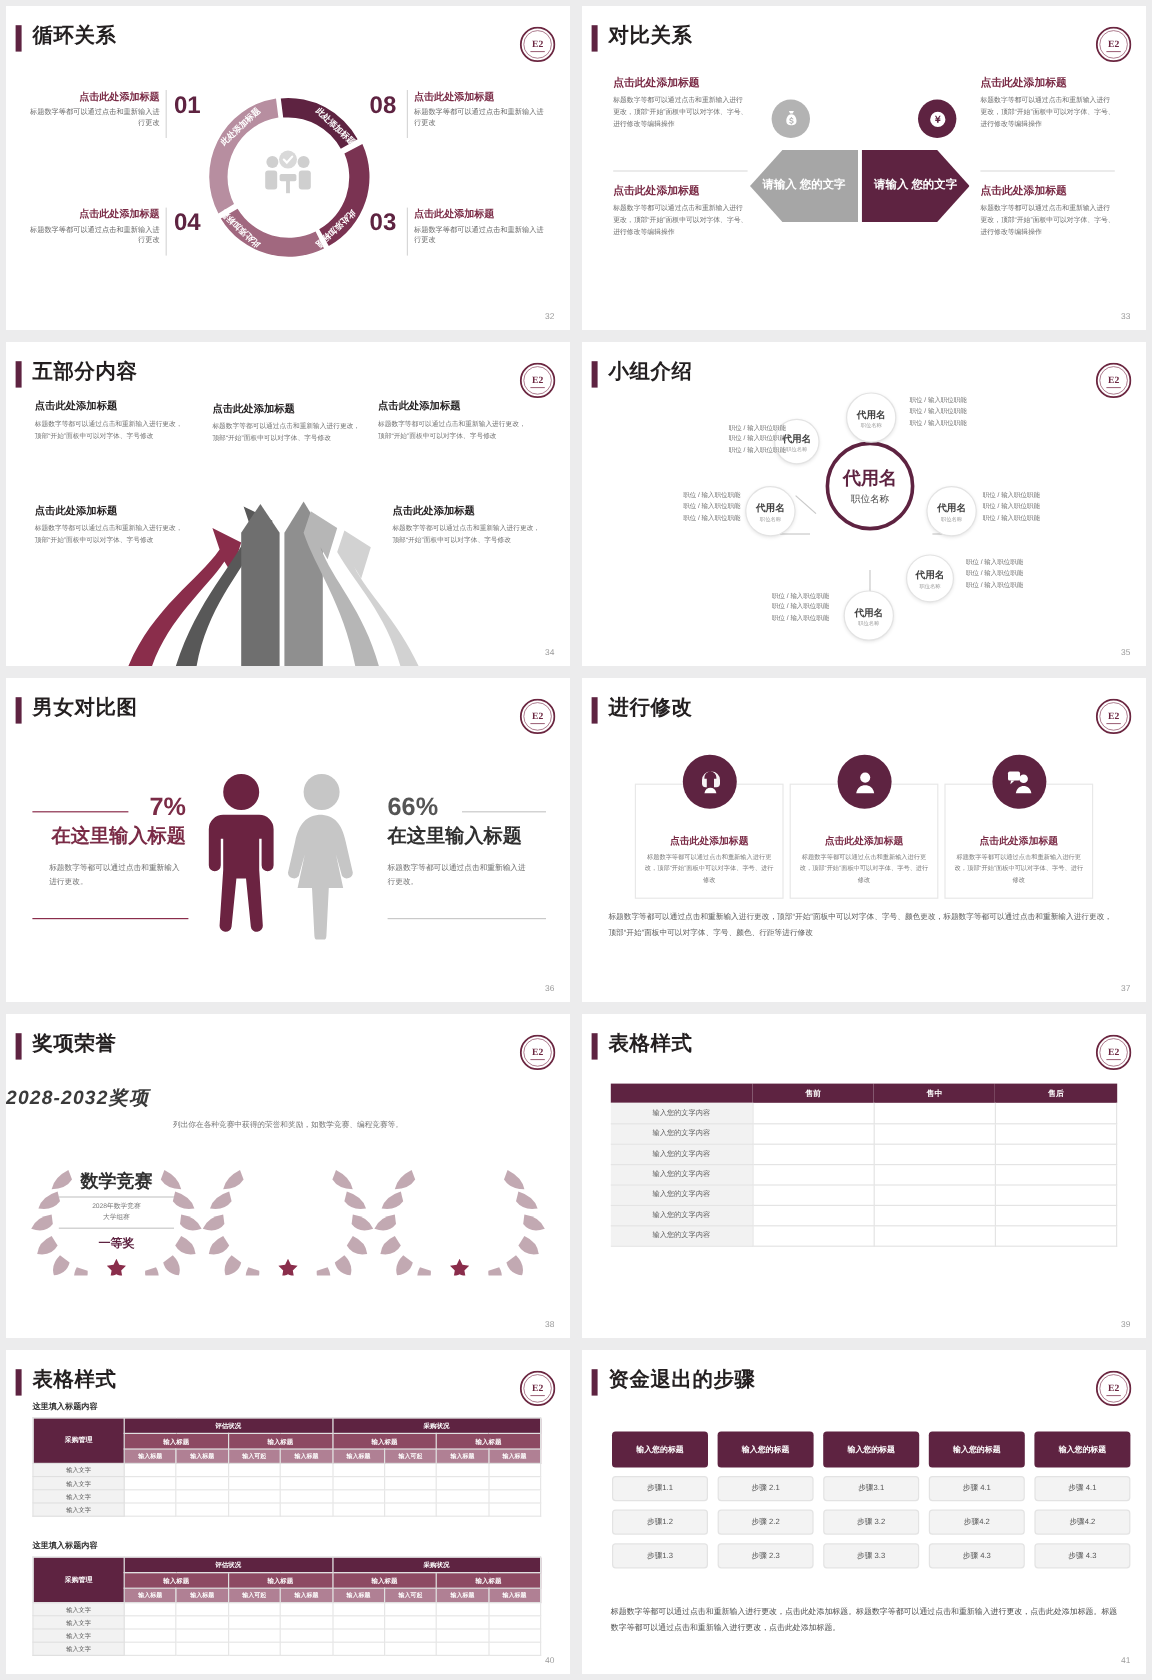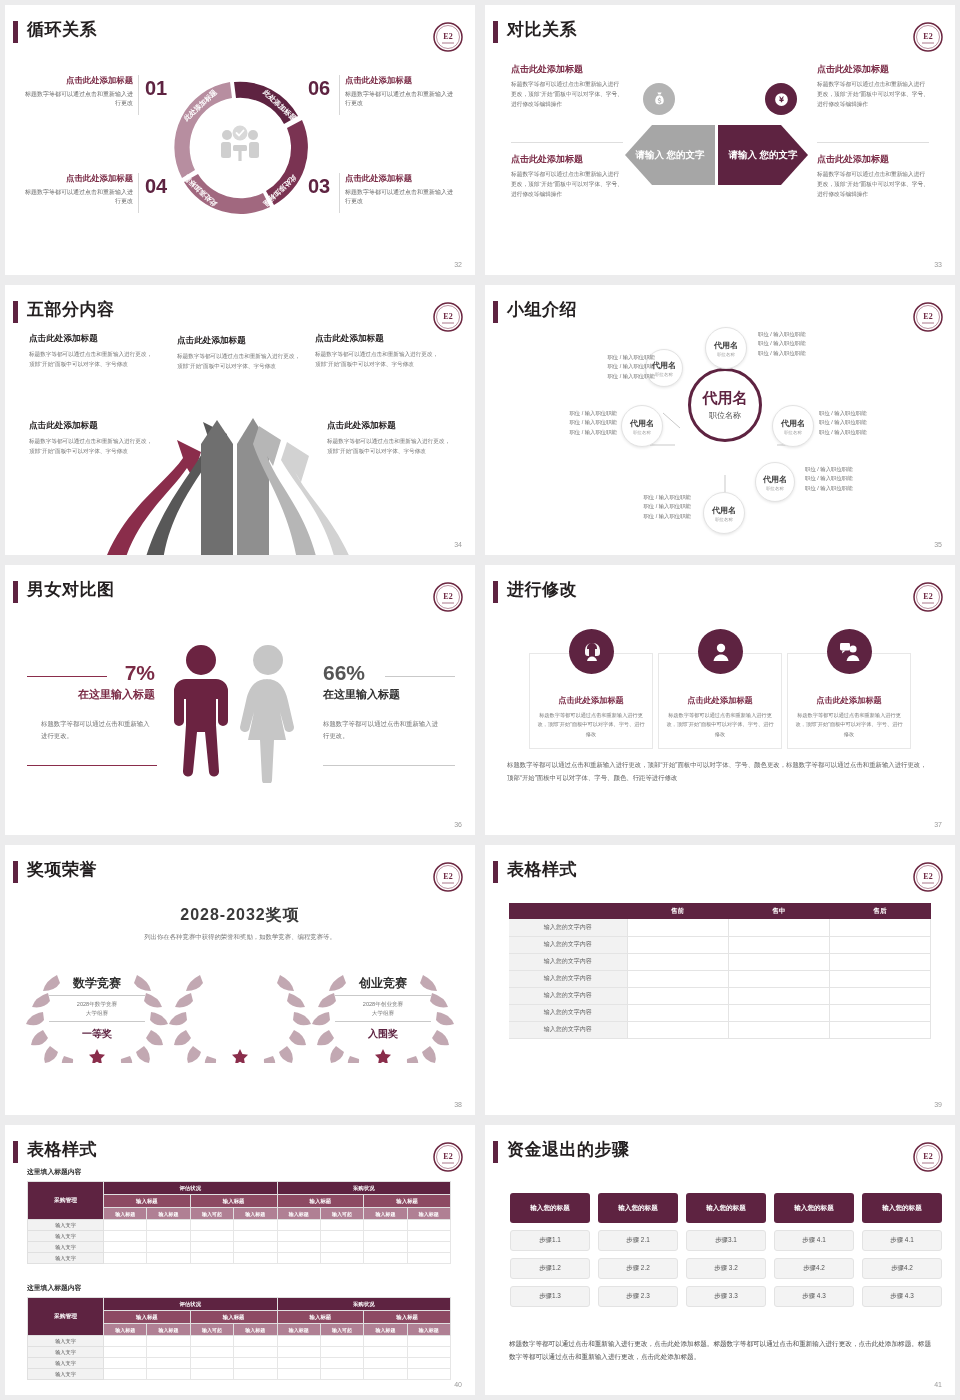--- a/index.html
+++ b/index.html
@@ -179,7 +179,7 @@
         <div class="h">点击此处添加标题</div>
         <div class="p">标题数字等都可以通过点击和重新输入进行更改</div>
       </div>
-      <div class="cyc-num" style="left:303px; top:22px;">06</div>
+      <div class="cyc-num" style="left:303px; top:22px;">08</div>
       <div class="vline" style="left:334px; top:20px; height:40px;"></div>
 
       <div class="cyc-txt" style="left:340px; top:118px;">

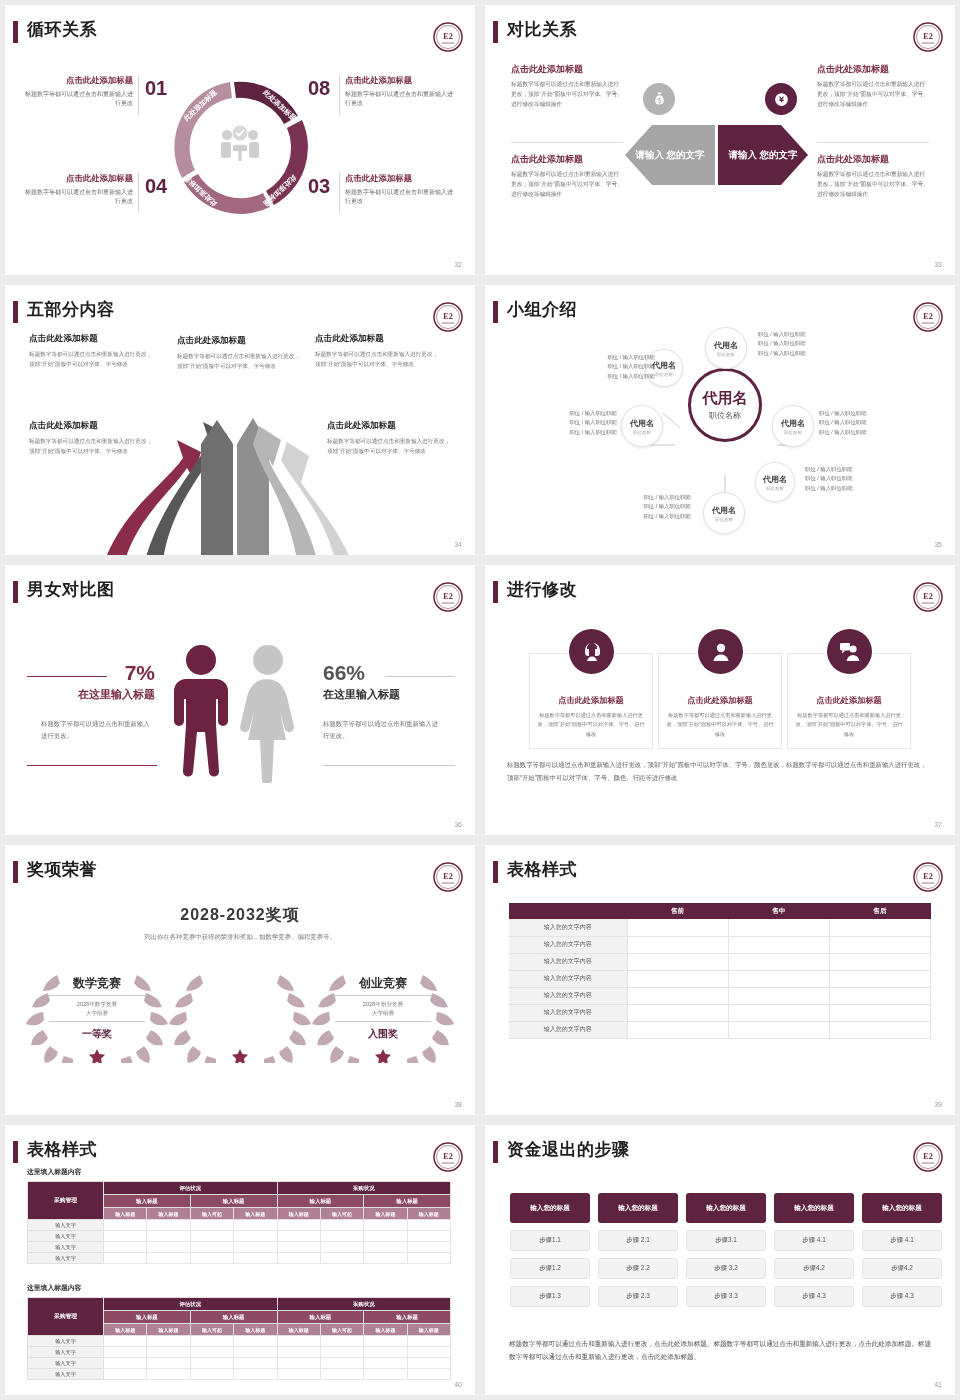--- a/index.html
+++ b/index.html
@@ -67,7 +67,7 @@
   
   .g36 { position: absolute; inset: 0; }
   .g-pct { font-size: 21px; font-weight: bold; }
-  .g-sub { font-size: 11px; font-weight: bold; margin-top: 2px; }
+  .g-sub { font-size: 16px; font-weight: bold; margin-top: 2px; }
   .g-p { font-size: 6.4px; color: #6f6f6f; line-height: 1.85; margin-top: 7px; }
   .g-rule { position: absolute; height: 1px; }
 

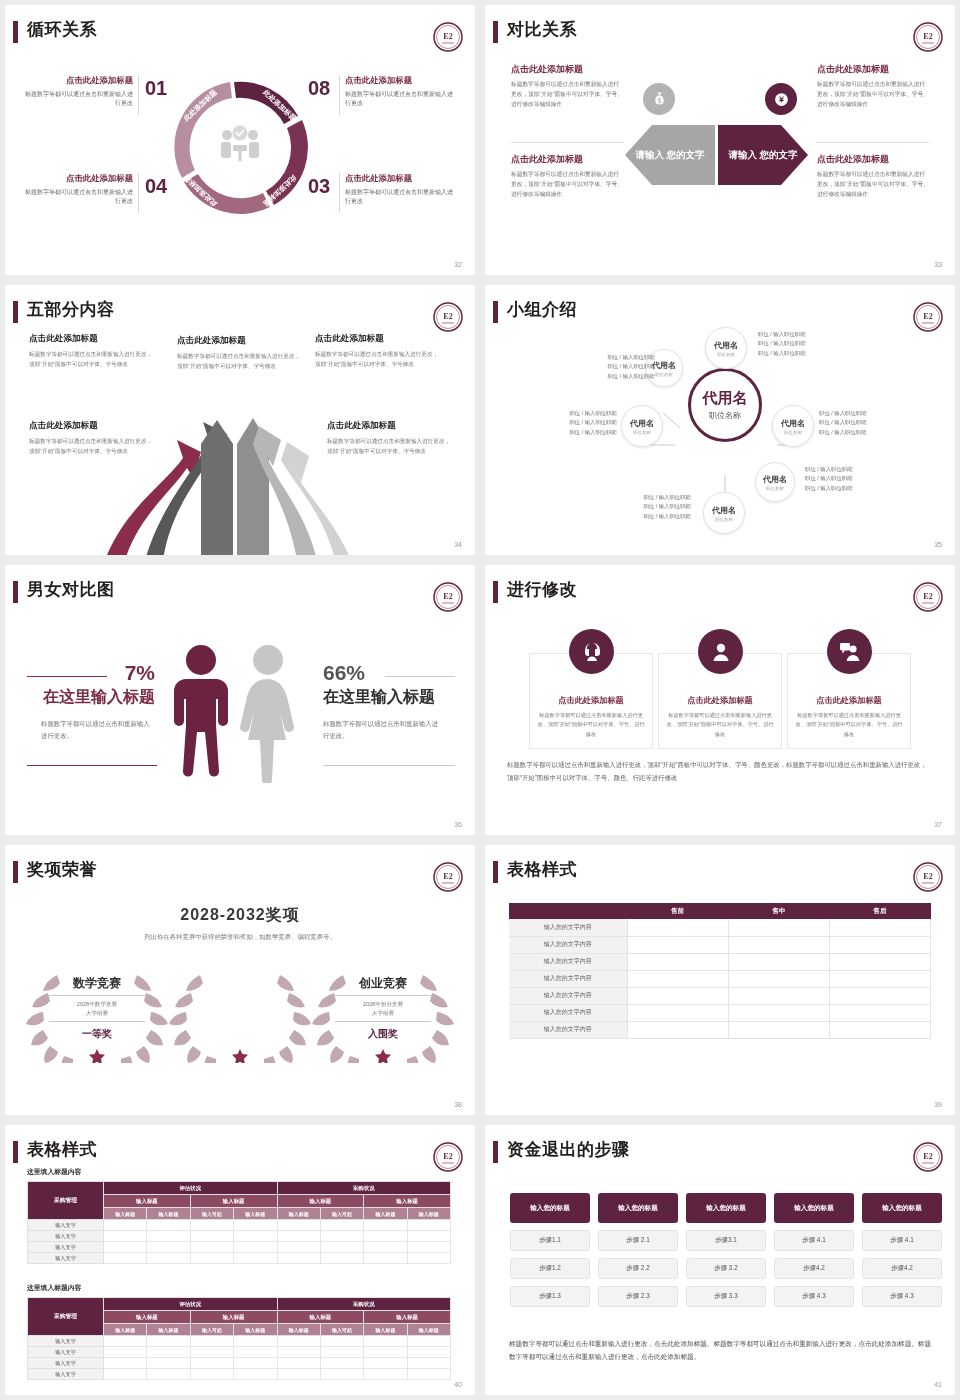--- a/index.html
+++ b/index.html
@@ -83,8 +83,8 @@
              font-size: 6.4px; color: #5c5c5c; line-height: 2.0; }
 
   
-  .a38h { position: absolute; width: 100%; text-align: center; font-size: 16px;
-          font-weight: bold; color: #3a3a3a; letter-spacing: 1px; }
+  .a38h { position: absolute; width: 100%; font-size: 16px;
+          font-weight: bold; color: #3a3a3a; letter-spacing: 1px; font-style: italic; }
   .a38s { position: absolute; width: 100%; text-align: center; font-size: 6.4px; color: #777; }
   .award { position: absolute; width: 148px; height: 96px; }
   .aw-in { position: absolute; left: 26px; top: 8px; width: 96px; text-align: center; }

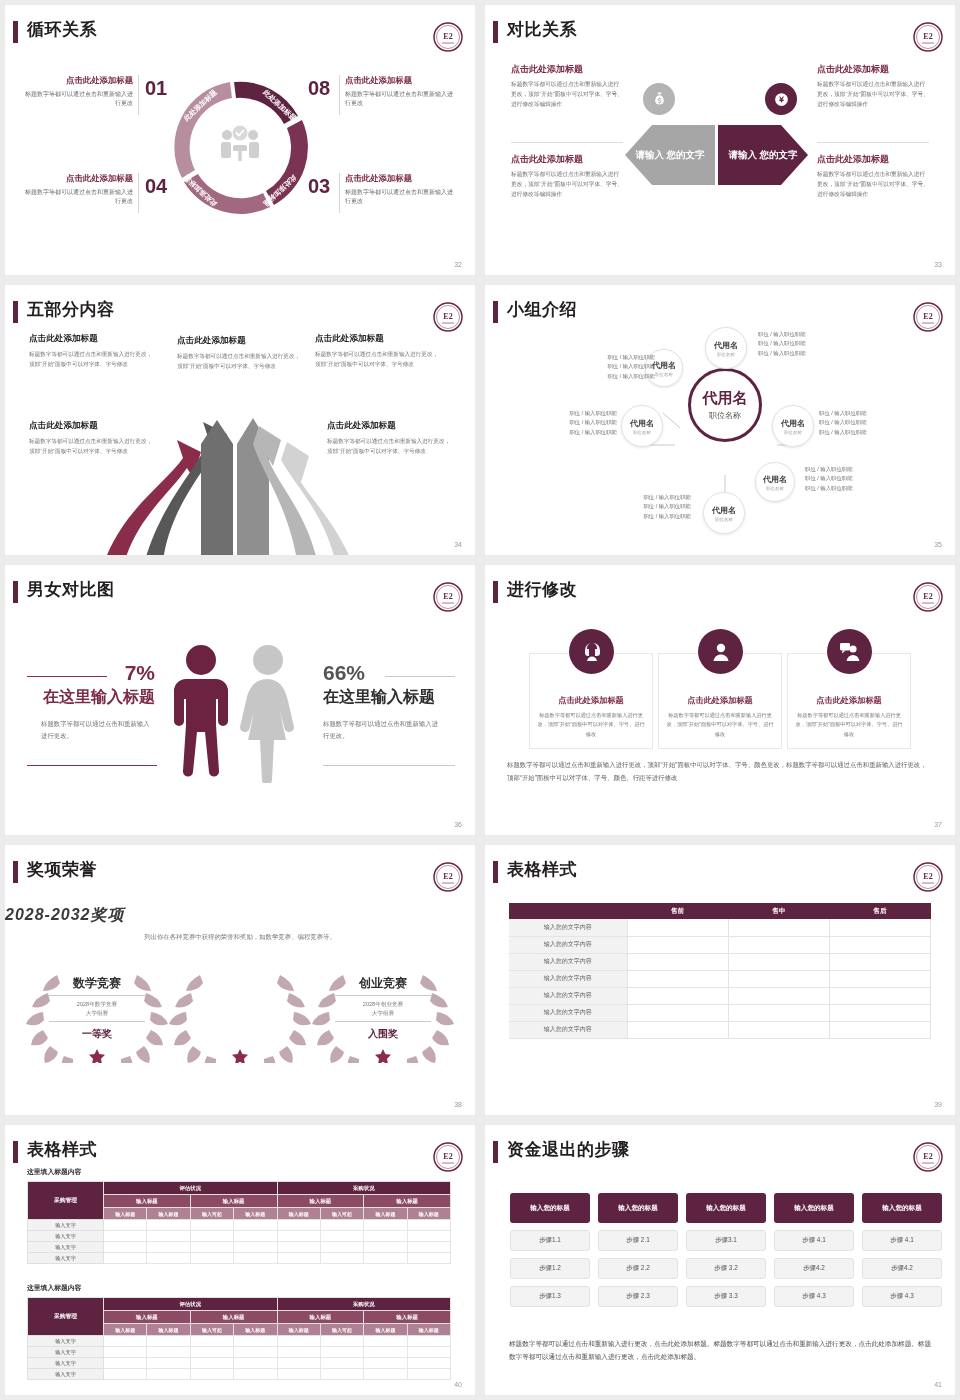--- a/index.html
+++ b/index.html
@@ -88,7 +88,7 @@
   .a38s { position: absolute; width: 100%; text-align: center; font-size: 6.4px; color: #777; }
   .award { position: absolute; width: 148px; height: 96px; }
   .aw-in { position: absolute; left: 26px; top: 8px; width: 96px; text-align: center; }
-  .aw-t { font-size: 12px; font-weight: bold; color: #2f2f2f; padding-bottom: 3px;
+  .aw-t { font-size: 15px; font-weight: bold; color: #2f2f2f; padding-bottom: 3px;
           border-bottom: 1px solid #c9c9c9; }
   .aw-m { font-size: 5.6px; color: #777; line-height: 1.55; padding: 4px 0 4px;
           border-bottom: 1px solid #c9c9c9; }

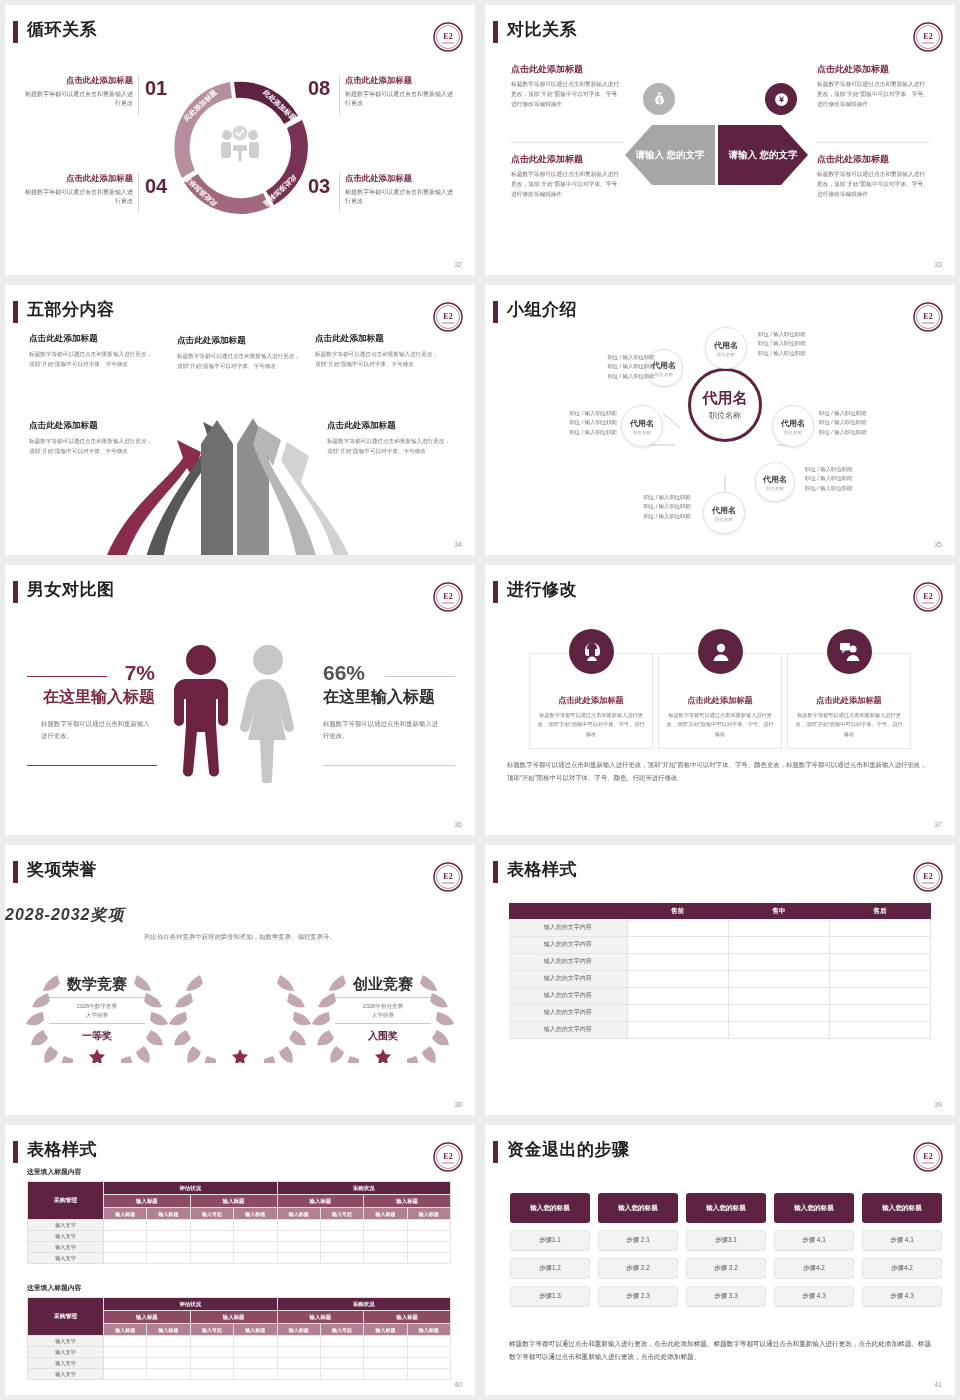--- a/index.html
+++ b/index.html
@@ -571,14 +571,6 @@
         </g>
         <path d="M74 82 l2.4 5 5.6.8 -4 4 1 5.6 -5-2.6 -5 2.6 1-5.6 -4-4 5.6-.8z" fill="#8a2d4b"></path>
       </svg>
-      <div class="aw-in">
-        <div class="aw-t">创业竞赛</div>
-        <div class="aw-m">
-          <div>2028年创业竞赛</div>
-          <div>大学组赛</div>
-        </div>
-        <div class="aw-p">入围奖</div>
-      </div>
     </div>
     <div class="pgnum">38</div>
   </div>

